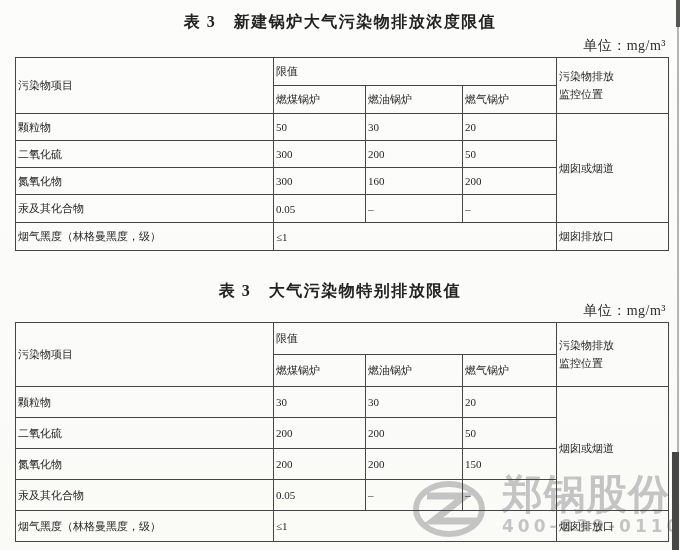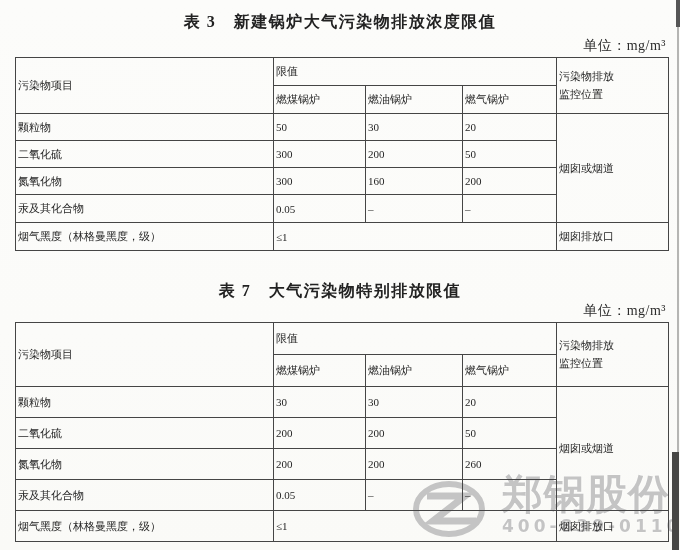--- a/index.html
+++ b/index.html
@@ -163,7 +163,7 @@
     </tbody>
   </table>
 
-  <div class="tbl-title" id="t3-title">表 7　大气污染物特别排放限值</div>
+  <div class="tbl-title" id="t3-title">表 3　大气污染物特别排放限值</div>
   <div class="unit-label" id="t3-unit">单位：mg/m³</div>
 
   <table class="limits" id="t3-table">

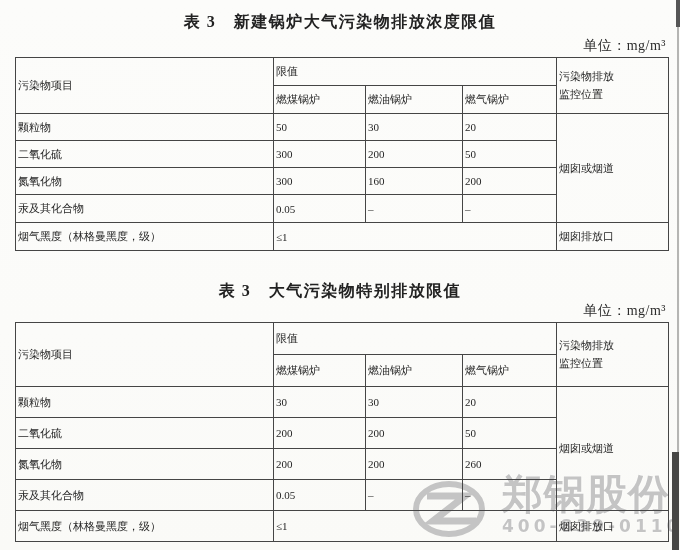--- a/index.html
+++ b/index.html
@@ -207,7 +207,7 @@
         <td>氮氧化物</td>
         <td>200</td>
         <td>200</td>
-        <td>260</td>
+        <td>150</td>
       </tr>
       <tr>
         <td>汞及其化合物</td>

